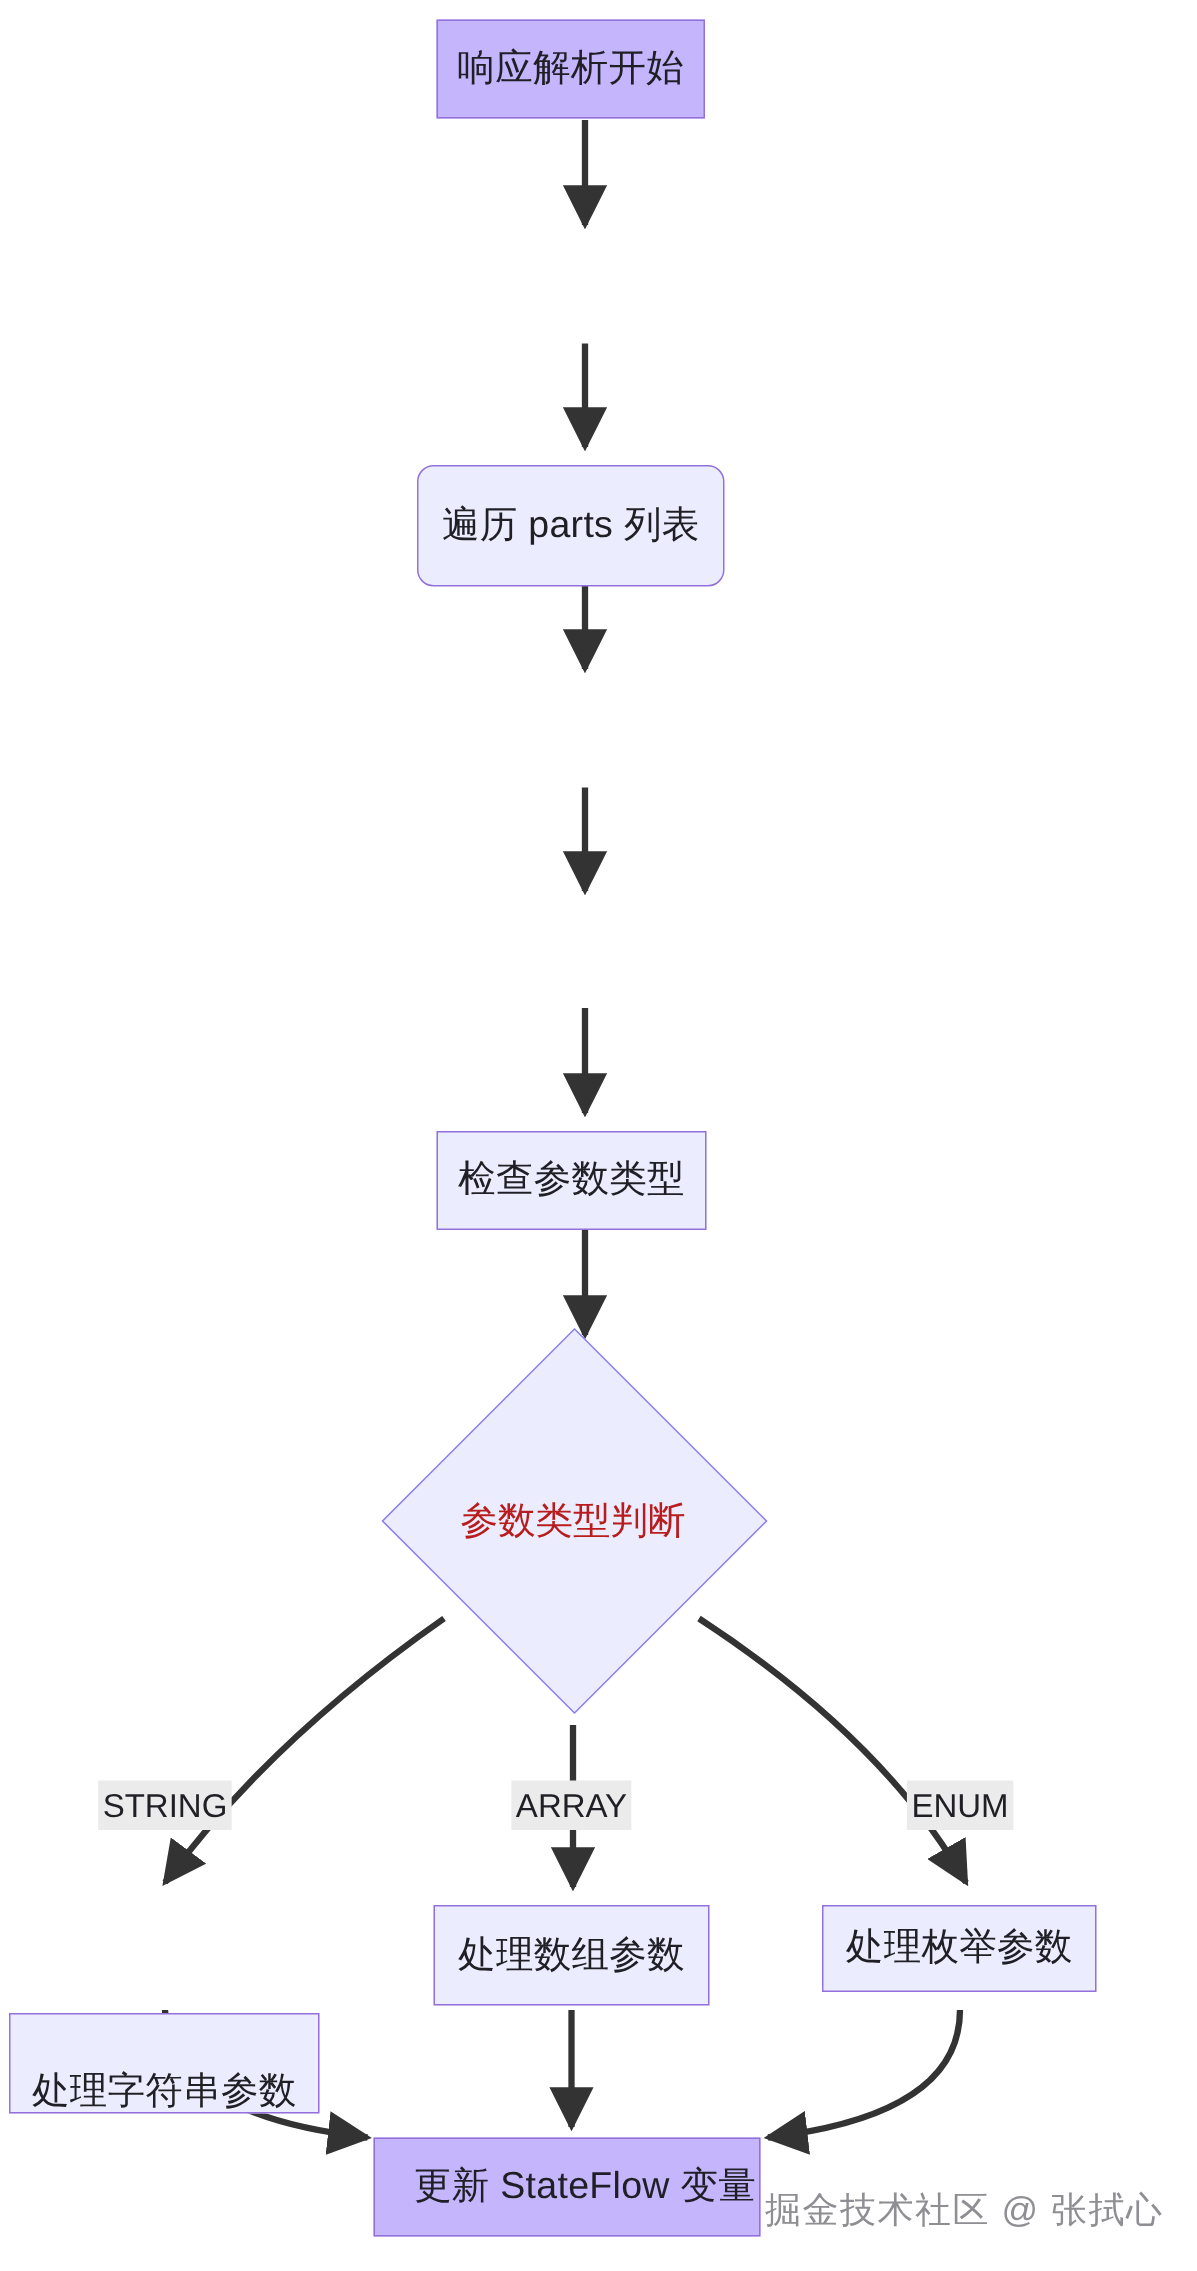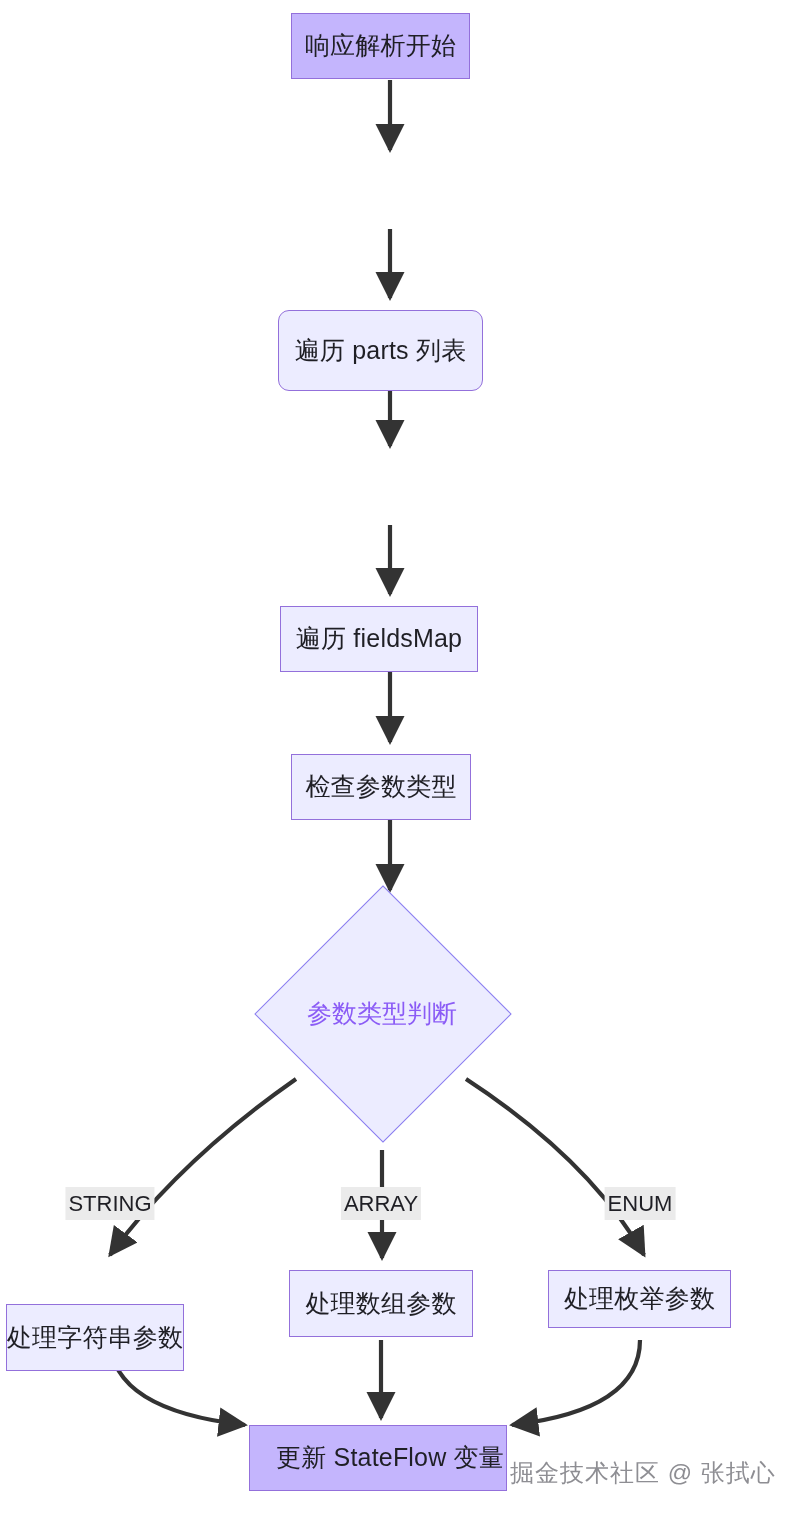--- a/index.html
+++ b/index.html
@@ -125,9 +125,6 @@
   </div>
 
 
-  <div class="node" style="left:280px; top:606px; width:198px; height:66px;">
-    <span>遍历 fieldsMap</span>
-  </div>
 
   <div class="node" style="left:291px; top:754px; width:180px; height:66px;">
     <span>检查参数类型</span>

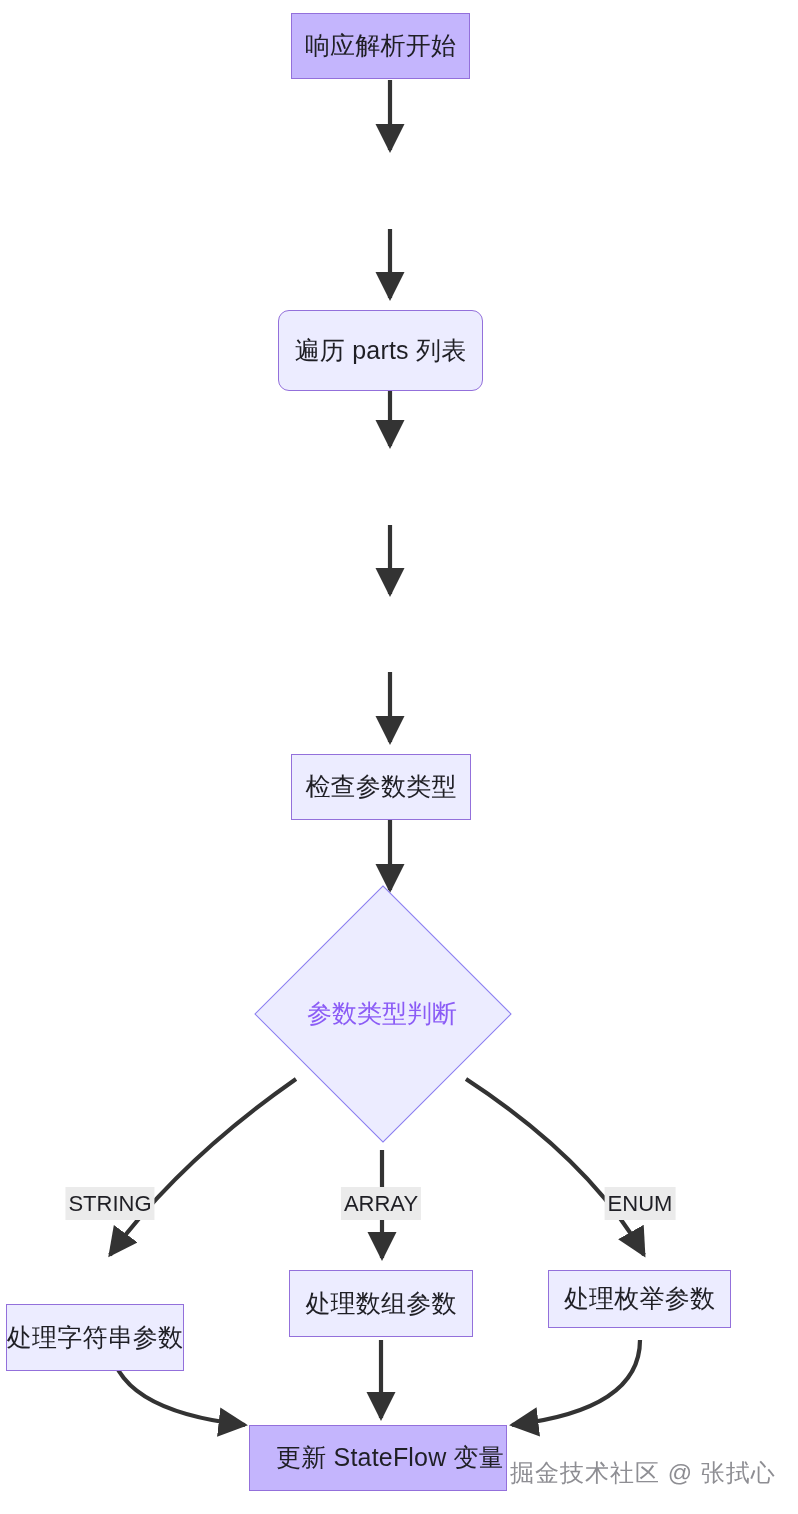--- a/index.html
+++ b/index.html
@@ -67,7 +67,7 @@
     align-items: center;
     justify-content: center;
     font-size: 25px;
-    color: #8b5cf6;
+    color: #b91c1c;
     white-space: nowrap;
   }
   .edge-label {

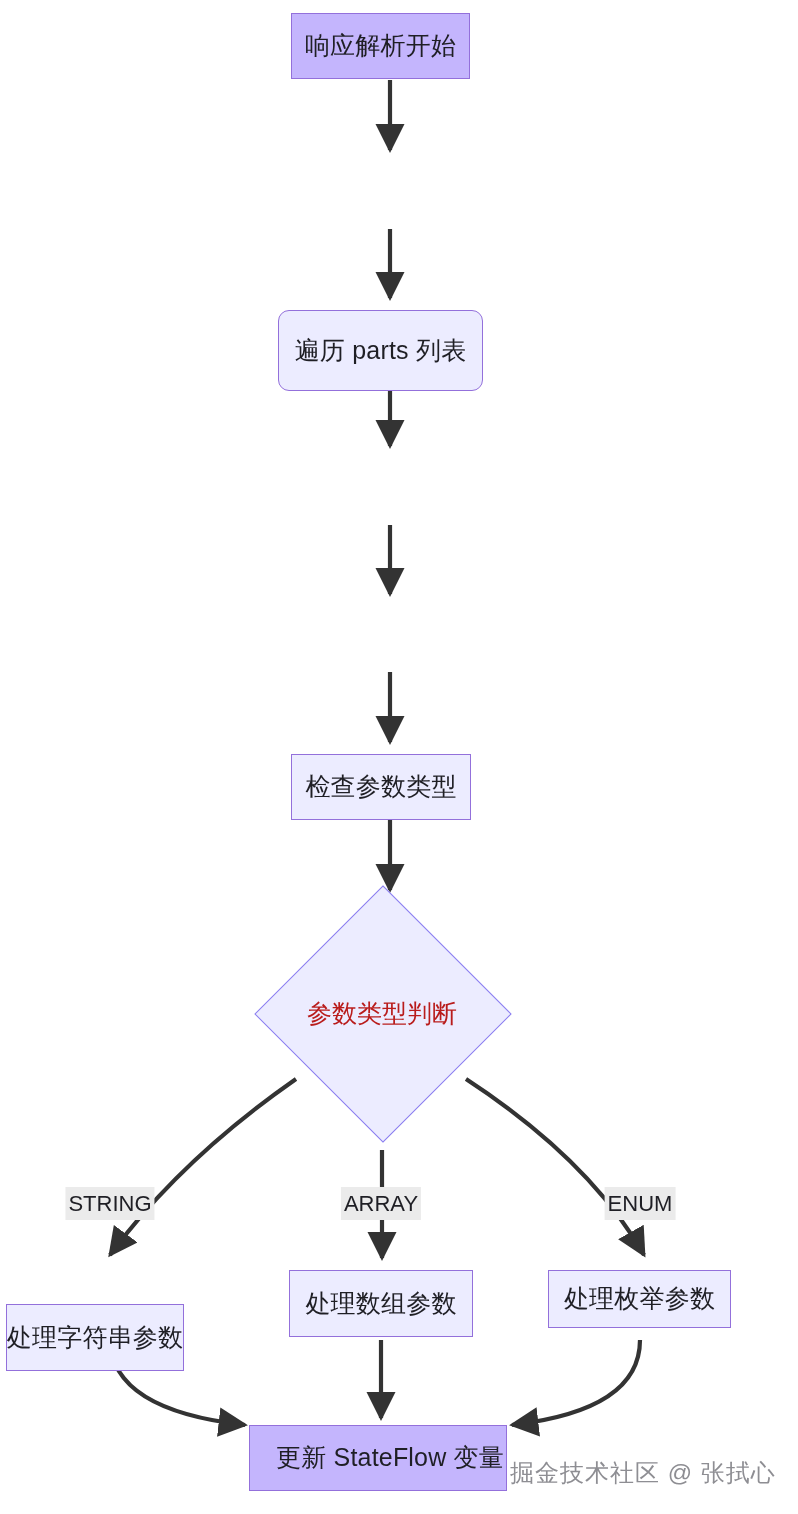--- a/index.html
+++ b/index.html
@@ -147,7 +147,7 @@
     <span>ENUM</span>
   </div>
 
-  <div class="node" style="left:6px; top:1304px; width:178px; height:67px;">
+  <div class="node" style="left:6px; top:1342px; width:207px; height:67px;align-items:flex-end;">
     <span>处理字符串参数</span>
   </div>
 

